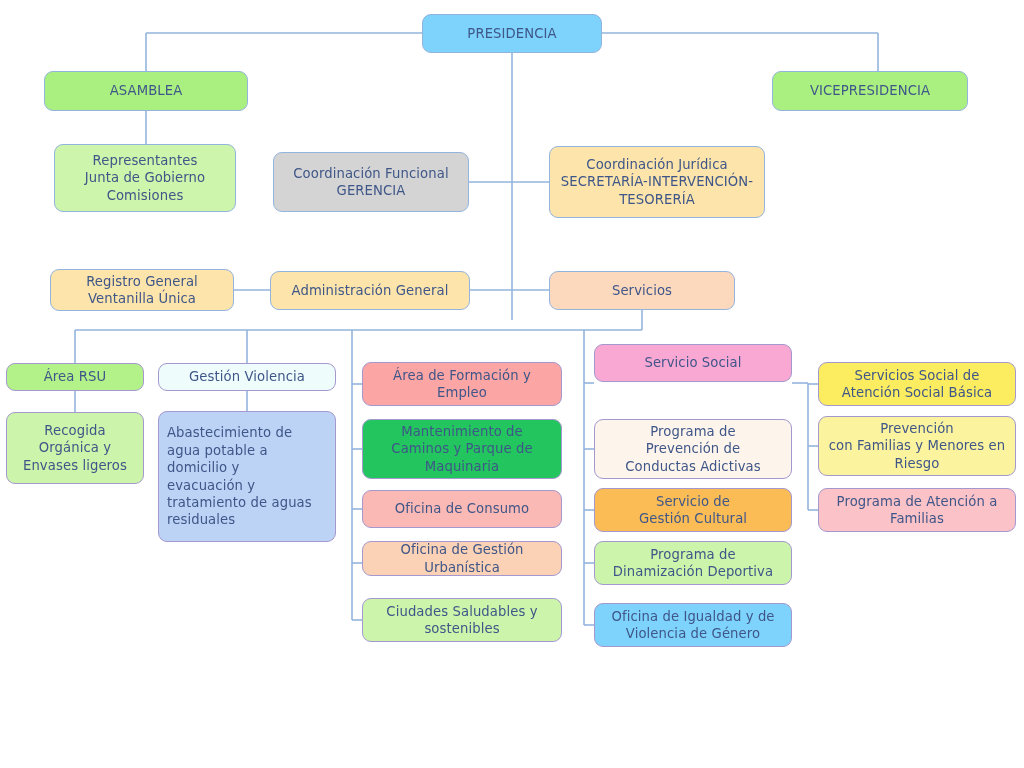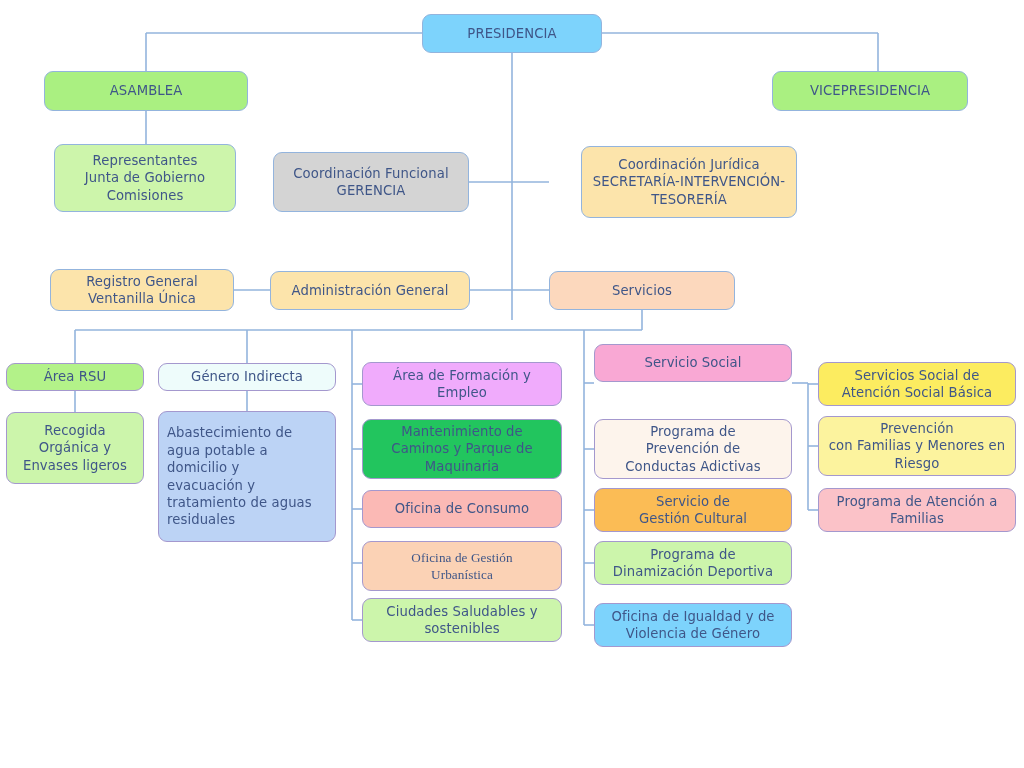--- a/index.html
+++ b/index.html
@@ -86,7 +86,7 @@
       <div class="node bd-blue" style="left: 273px; top: 152px; width: 196px; height: 60px; background: rgb(212, 212, 212); border-color: rgb(147, 180, 221);">
         <span class="t">Coordinación Funcional<br>GERENCIA</span>
       </div>
-      <div class="node bd-blue" style="left: 549px; top: 146px; width: 216px; height: 72px; background: rgb(252, 228, 171); border-color: rgb(147, 180, 221); margin-left: 32px;">
+      <div class="node bd-blue" style="left: 549px; top: 146px; width: 216px; height: 72px; background: rgb(252, 228, 171); border-color: rgb(147, 180, 221);">
         <span class="t">Coordinación Jurídica<br>SECRETARÍA-INTERVENCIÓN-<br>TESORERÍA</span>
       </div>
       <div class="node bd-blue" style="left: 50px; top: 269px; width: 184px; height: 42px; background: rgb(252, 228, 171); border-color: rgb(147, 180, 221);">

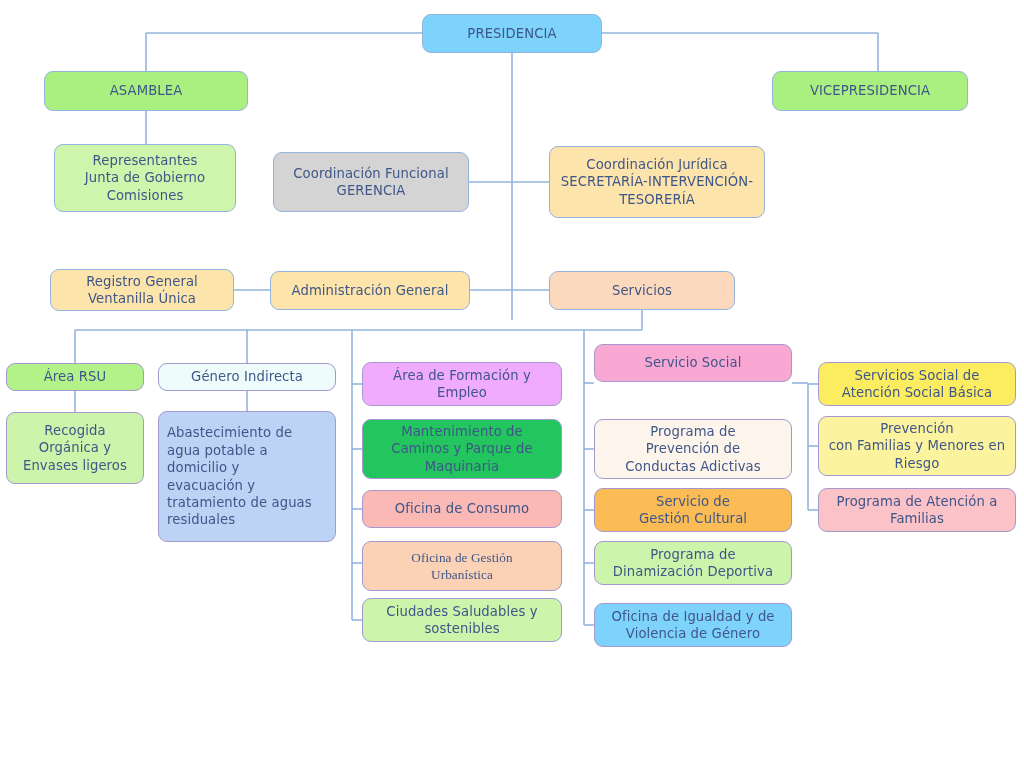--- a/index.html
+++ b/index.html
@@ -105,7 +105,7 @@
         <span class="t">Recogida<br>Orgánica y<br>Envases ligeros</span>
       </div>
       <div class="node bd-purple" style="left: 158px; top: 363px; width: 178px; height: 28px; background: rgb(238, 252, 251); border-color: rgb(164, 152, 206);">
-        <span class="t">Género Indirecta</span>
+        <span class="t">Gestión Violencia</span>
       </div>
       <div class="node bd-purple left" style="left: 158px; top: 411px; width: 178px; height: 131px; background: rgb(188, 211, 245); border-color: rgb(164, 152, 206);">
         <span class="t">Abastecimiento de<br>agua potable a<br>domicilio y<br>evacuación y<br>tratamiento de aguas<br>residuales</span>

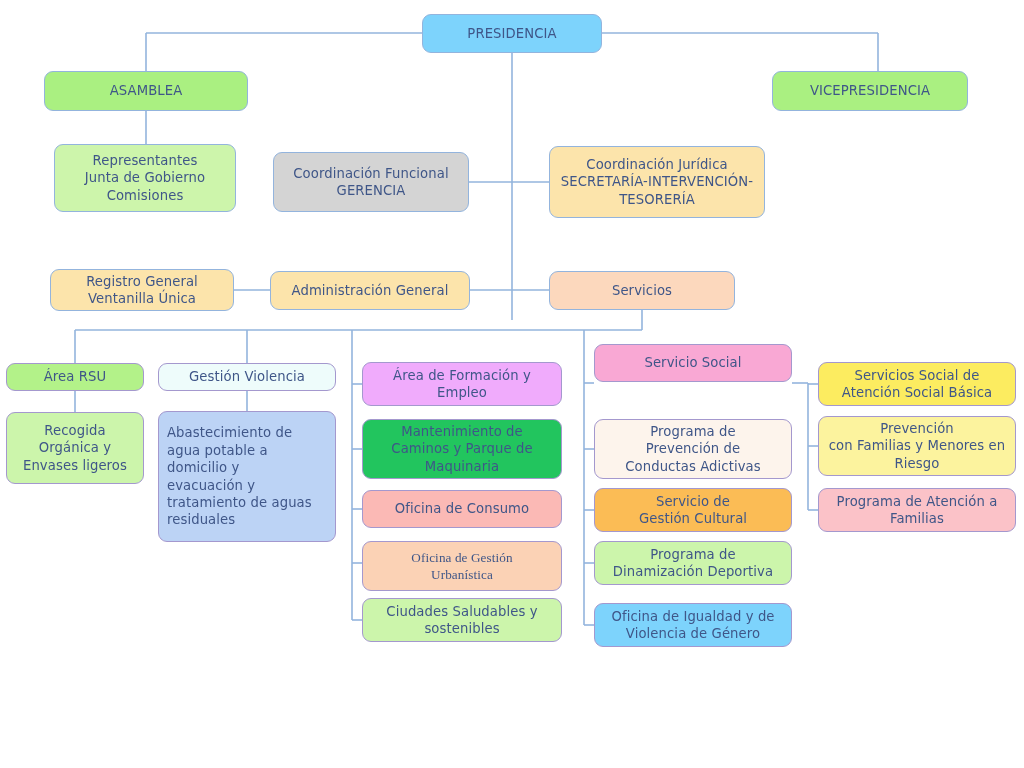--- a/index.html
+++ b/index.html
@@ -110,7 +110,7 @@
       <div class="node bd-purple left" style="left: 158px; top: 411px; width: 178px; height: 131px; background: rgb(188, 211, 245); border-color: rgb(164, 152, 206);">
         <span class="t">Abastecimiento de<br>agua potable a<br>domicilio y<br>evacuación y<br>tratamiento de aguas<br>residuales</span>
       </div>
-      <div class="node bd-purple" style="left: 362px; top: 362px; width: 200px; height: 44px; background: #f0abfc; border-color: rgb(164, 152, 206);">
+      <div class="node bd-purple" style="left: 362px; top: 362px; width: 200px; height: 44px; background: #fca5a5; border-color: rgb(164, 152, 206);">
         <span class="t">Área de Formación y<br>Empleo</span>
       </div>
       <div class="node bd-purple" style="left: 362px; top: 419px; width: 200px; height: 60px; background: #22c55e; border-color: rgb(164, 152, 206);">

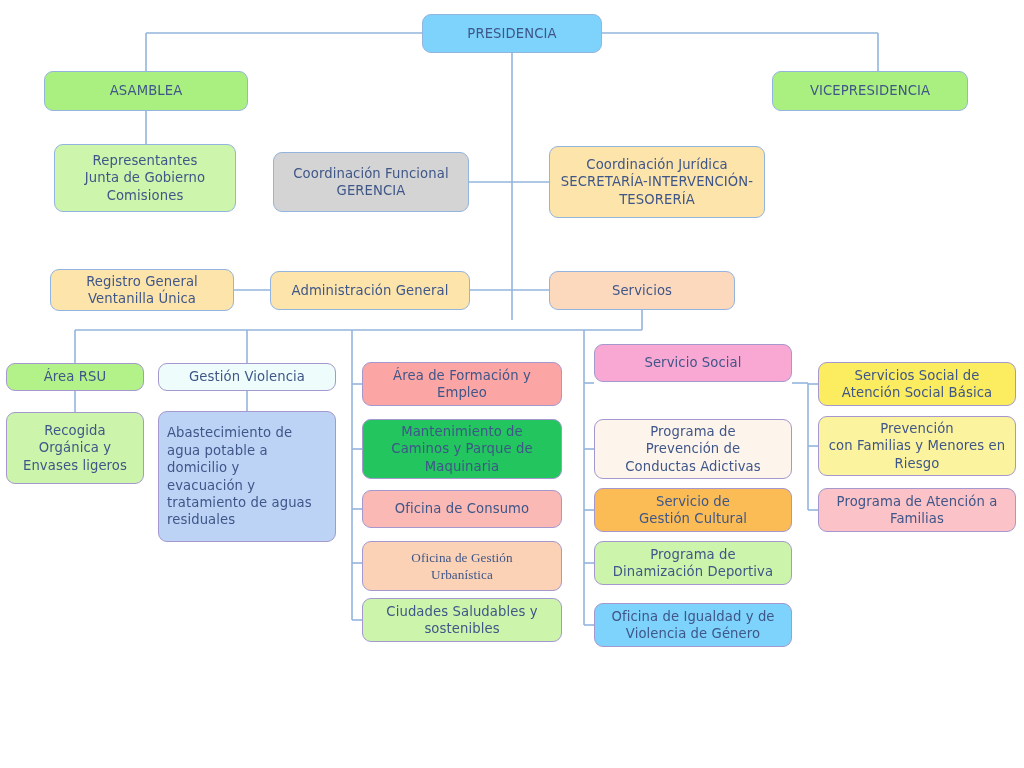--- a/index.html
+++ b/index.html
@@ -119,7 +119,7 @@
       <div class="node bd-purple" style="left: 362px; top: 490px; width: 200px; height: 38px; background: rgb(251, 185, 181); border-color: rgb(164, 152, 206);">
         <span class="t">Oficina de Consumo</span>
       </div>
-      <div class="node bd-purple" style="left: 362px; top: 541px; width: 200px; height: 50px; background: rgb(251, 210, 181); border-color: rgb(164, 152, 206); font-family: Liberation Serif, serif;">
+      <div class="node bd-purple" style="left: 362px; top: 541px; width: 200px; height: 35px; background: rgb(251, 210, 181); border-color: rgb(164, 152, 206);">
         <span class="t">Oficina de Gestión<br>Urbanística</span>
       </div>
       <div class="node bd-purple" style="left: 362px; top: 598px; width: 200px; height: 44px; background: rgb(204, 245, 171); border-color: rgb(164, 152, 206);">

